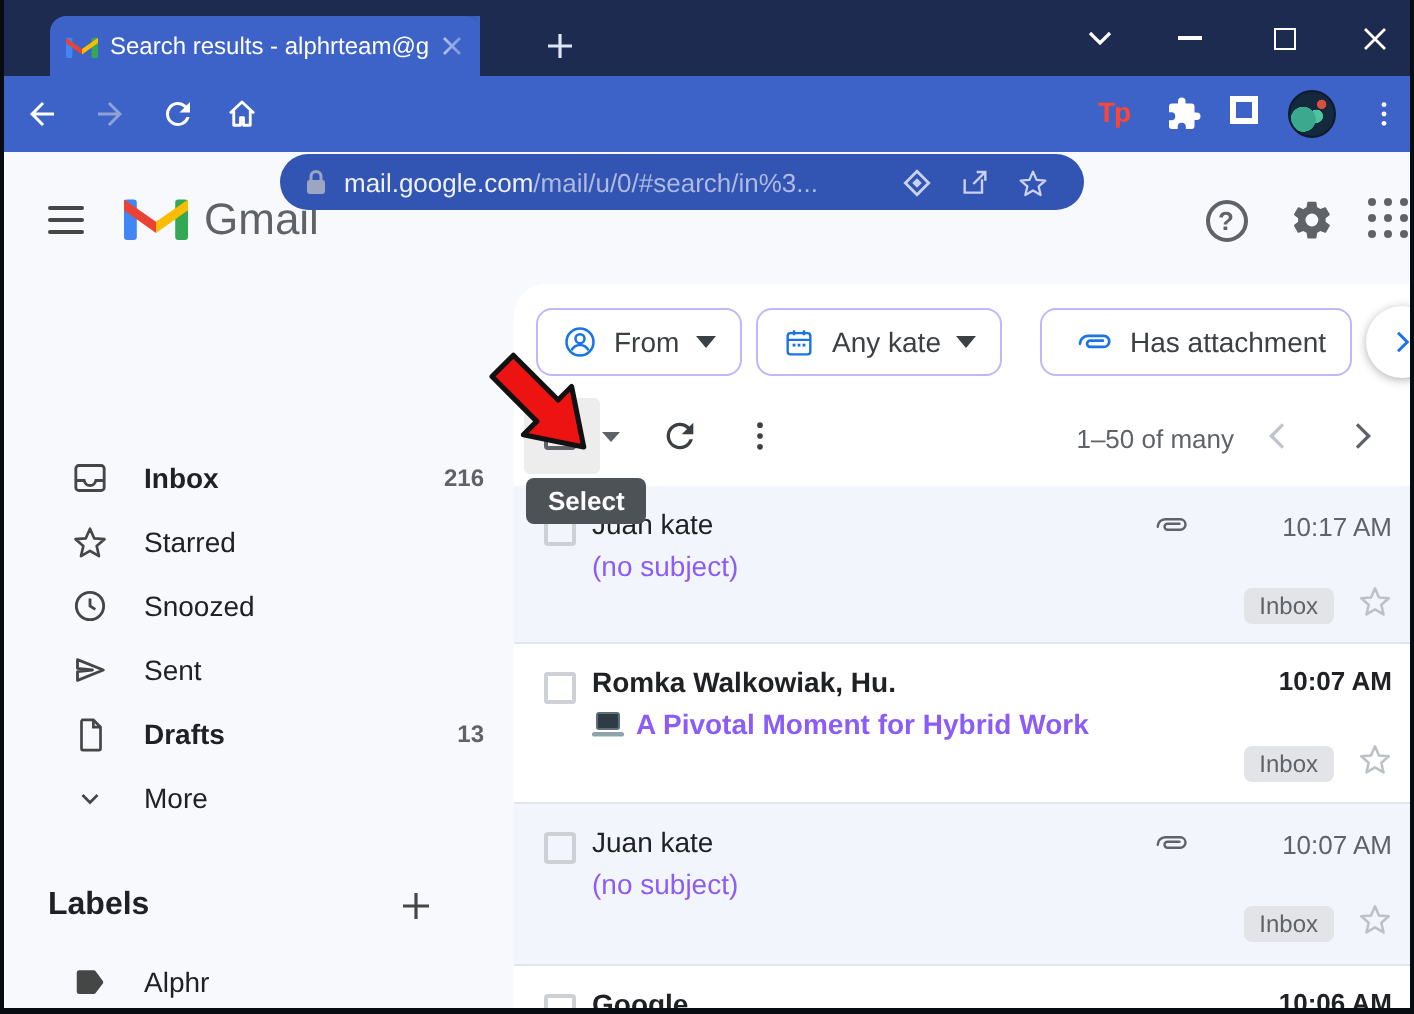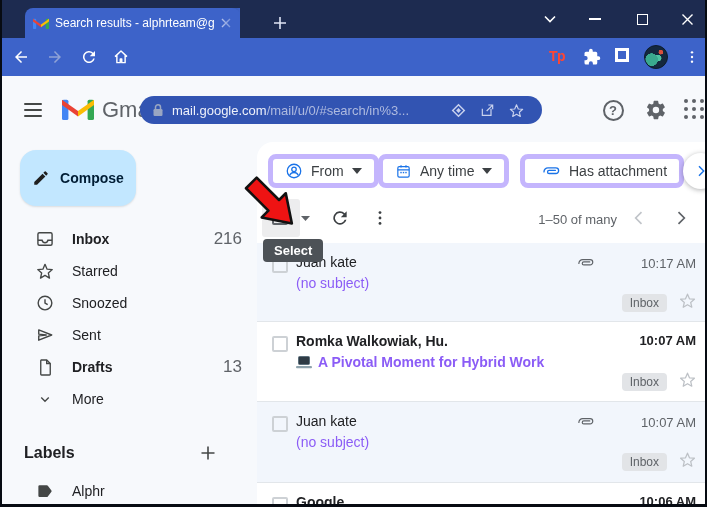--- a/index.html
+++ b/index.html
@@ -25,7 +25,7 @@
   
   .btoolbar{ left:0; top:38px; width:707px; height:38px; background:#3d63c9; z-index:5; }
   .urlpill{
-    left:140px; top:58px; width:402px; height:28px; border-radius:14px; background:#3254b2;
+    left:140px; top:39px; width:402px; height:28px; border-radius:14px; background:#3254b2;
     display:flex; align-items:center; padding:0 12px; color:#eef1fa;
   }
   .url{ font-size:13px; margin-left:8px; white-space:nowrap; }

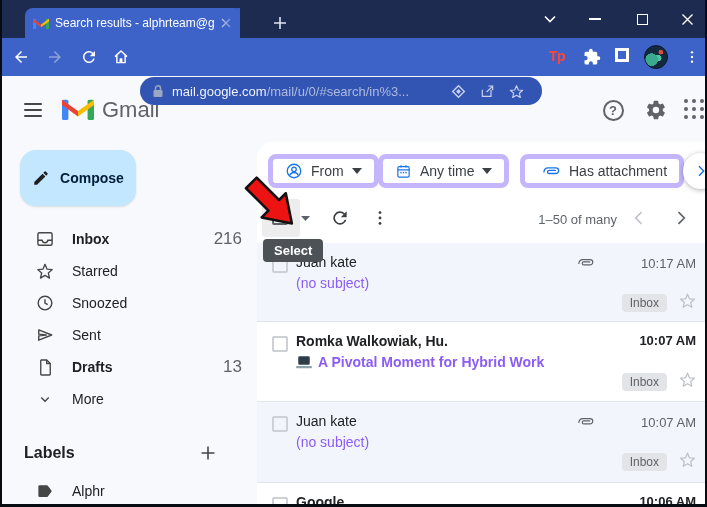--- a/index.html
+++ b/index.html
@@ -281,12 +281,6 @@
 
   <div class="abs content-bg"></div>
 
-  <div class="abs compose">
-    <svg width="18" height="18" viewBox="0 0 24 24">
-        <path d="M3 17.25V21h3.75L17.8 9.94l-3.75-3.75L3 17.25zM20.7 7.04a1 1 0 0 0 0-1.41l-2.34-2.34a1 1 0 0 0-1.41 0l-1.83 1.83 3.75 3.75 1.83-1.83z" fill="#1f1f1f"></path>
-      </svg>
-    <span class="compose-label">Compose</span>
-  </div>
 
   <div class="abs navrow" style="top:224px;">
     <span class="nicon">

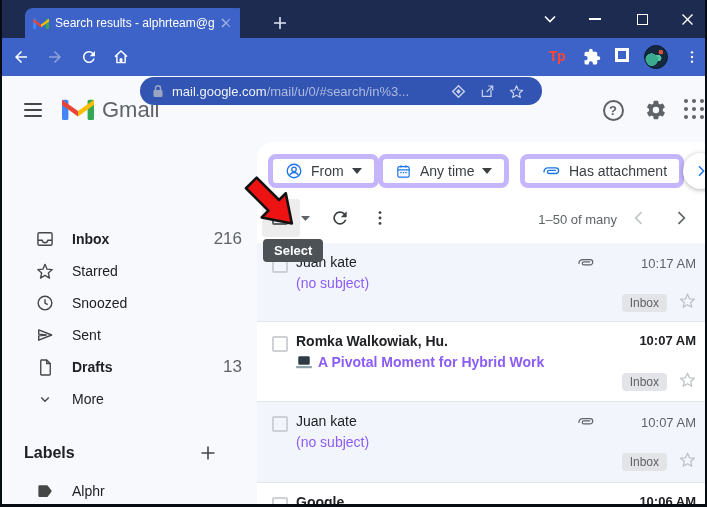--- a/index.html
+++ b/index.html
@@ -78,7 +78,7 @@
     border-radius:16px 0 0 0; overflow:hidden; z-index:1;
   }
   .chip{
-    position:absolute; top:12px; height:34px; border:5px solid #c4b5fd; border-radius:8px; background:#fff;
+    position:absolute; top:12px; height:34px; border:1px solid #c4b5fd; border-radius:8px; background:#fff;
     display:flex; align-items:center; gap:8px; padding:0 12px; font-size:14px; color:#3c4043;
   }
   .scrollbtn{

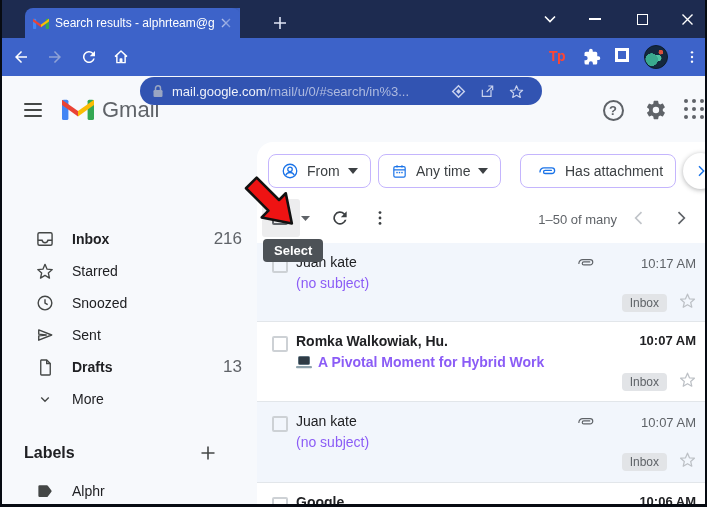--- a/index.html
+++ b/index.html
@@ -376,7 +376,7 @@
           <rect x="11" y="12.5" width="2" height="2" fill="#1a73e8"></rect>
           <rect x="14.5" y="12.5" width="2" height="2" fill="#1a73e8"></rect>
       </svg>
-      <span>Any time</span>
+      <span>Any kate</span>
       <svg width="10" height="6" viewBox="0 0 10 6">
           <polygon points="0,0 10,0 5,6" fill="#3c4043"></polygon>
         </svg>

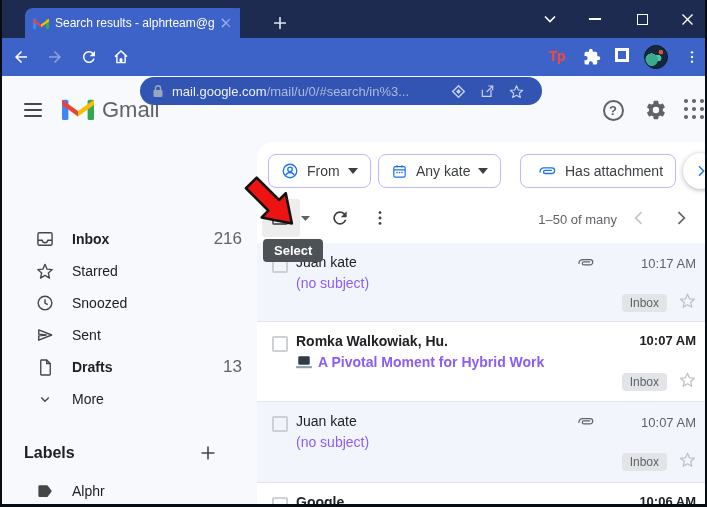--- a/index.html
+++ b/index.html
@@ -68,7 +68,7 @@
   .navrow .nicon{ margin-left:22px; width:22px; display:flex; justify-content:center; }
   .navrow .nlabel{ margin-left:16px; font-size:14px; color:#202124; }
   .navrow .bold{ font-weight:700; }
-  .navrow .ncount{ margin-left:auto; margin-right:6px; font-size:17px; color:#5f6368; }
+  .navrow .ncount{ margin-left:auto; margin-right:6px; font-size:12px; color:#5f6368;font-weight:bold; }
   .labels-header{ left:0; top:438px; width:248px; height:30px; display:flex; align-items:center; z-index:2;}
   .labels-title{ margin-left:24px; font-size:16px; color:#202124;font-weight:bold; }
 

